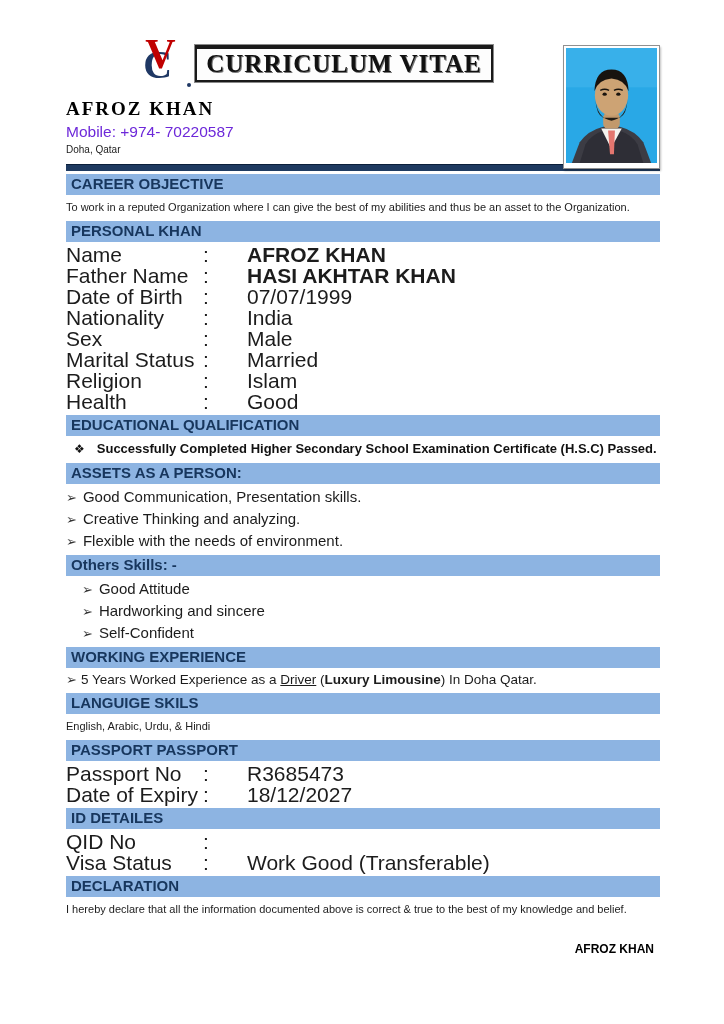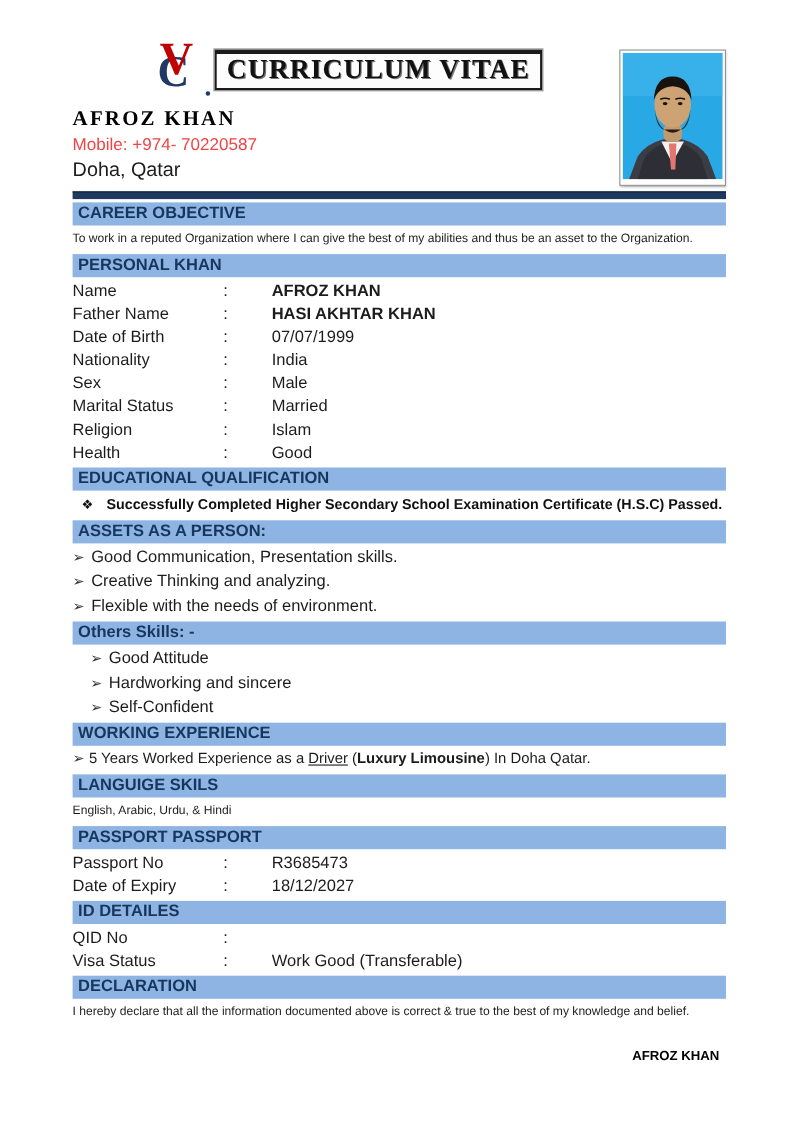--- a/index.html
+++ b/index.html
@@ -53,7 +53,7 @@
     font-family:"Liberation Serif", serif;
     font-weight:bold;font-size:19px;letter-spacing:2px;color:#000;
   }
-  .contact-mobile{font-size:15.5px;margin-top:3px;color:#ef4444;}
+  .contact-mobile{font-size:15.5px;margin-top:3px;color:#6d28d9;}
   .contact-loc{font-size:18px;margin-top:3px;color:#1c1c1c;}
   
   .photo{

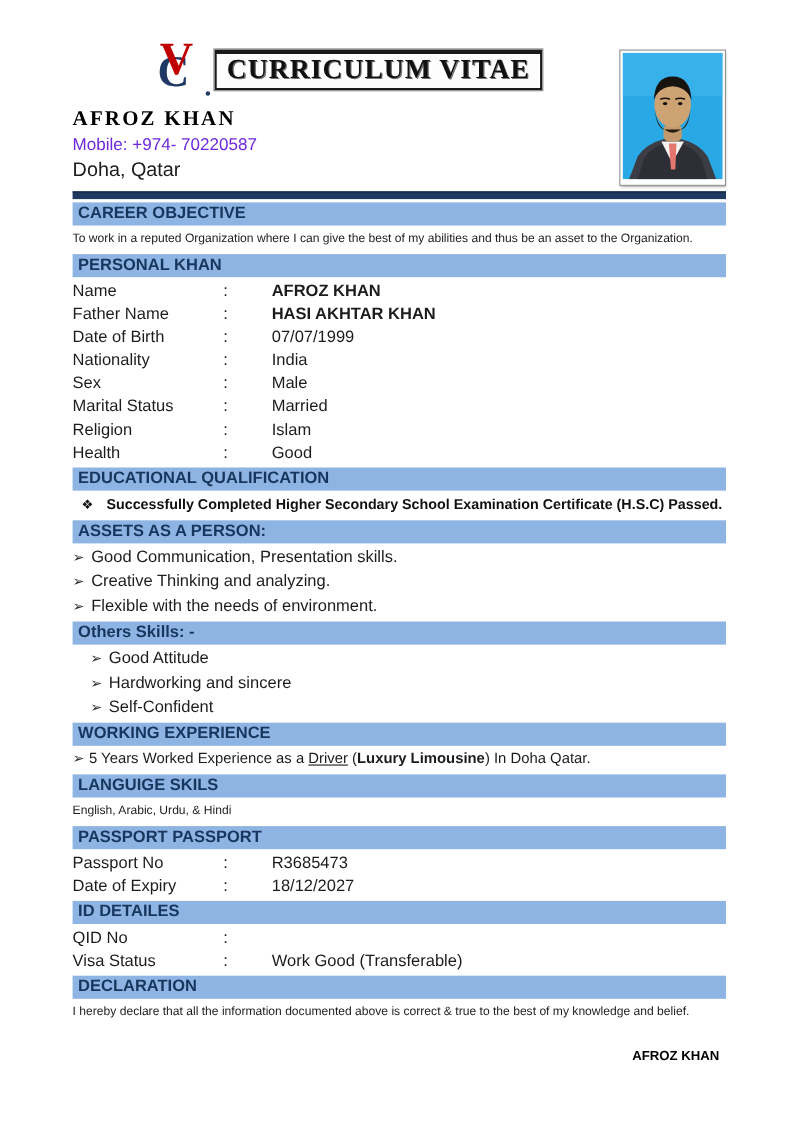--- a/index.html
+++ b/index.html
@@ -54,7 +54,7 @@
     font-weight:bold;font-size:19px;letter-spacing:2px;color:#000;
   }
   .contact-mobile{font-size:15.5px;margin-top:3px;color:#6d28d9;}
-  .contact-loc{font-size:18px;margin-top:3px;color:#1c1c1c;}
+  .contact-loc{font-size:10px;margin-top:3px;color:#1c1c1c;}
   
   .photo{
     position:absolute;top:45px;right:64px;

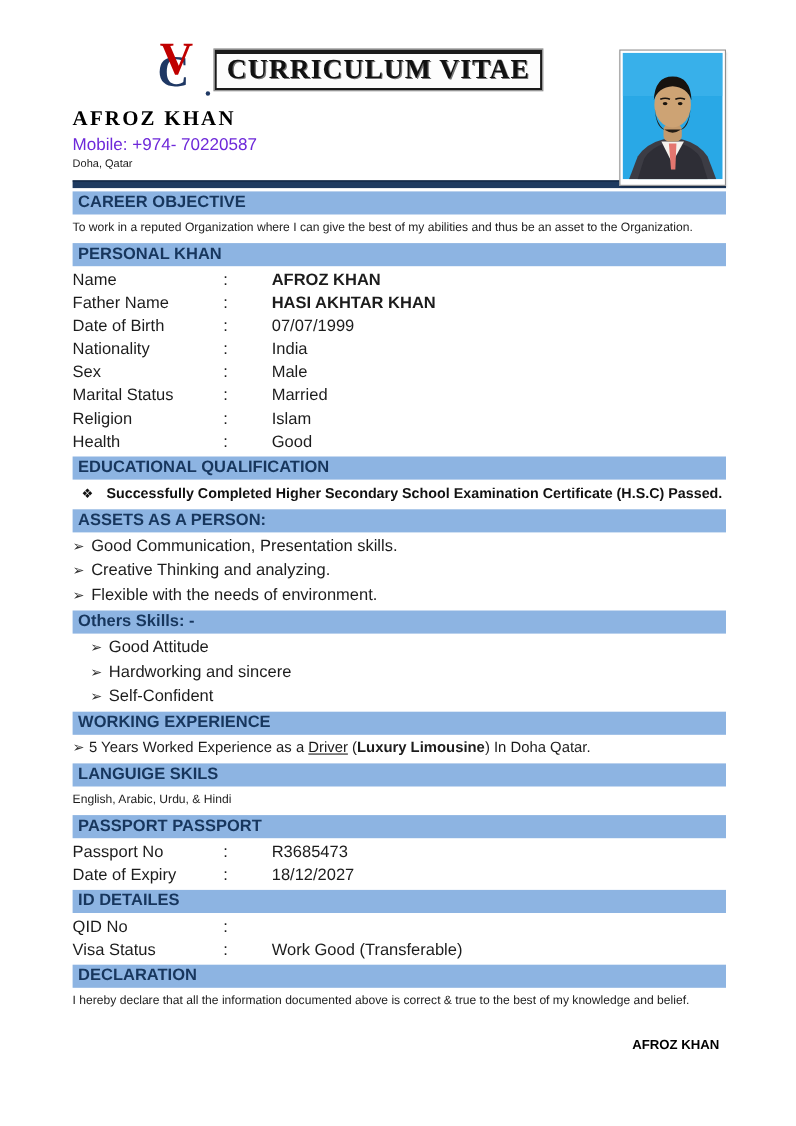--- a/index.html
+++ b/index.html
@@ -80,7 +80,7 @@
     margin:3px 0 2px 0;
   }
   .body-text{font-size:11px;line-height:21px;color:#1c1c1c;}
-  .kv-row{display:flex;line-height:21px;font-size:15px;}
+  .kv-row{display:flex;line-height:21px;font-size:21px;}
   .kv-label{width:137px;flex:0 0 auto;}
   .kv-sep{width:44px;flex:0 0 auto;}
   .kv-value{flex:1;}

